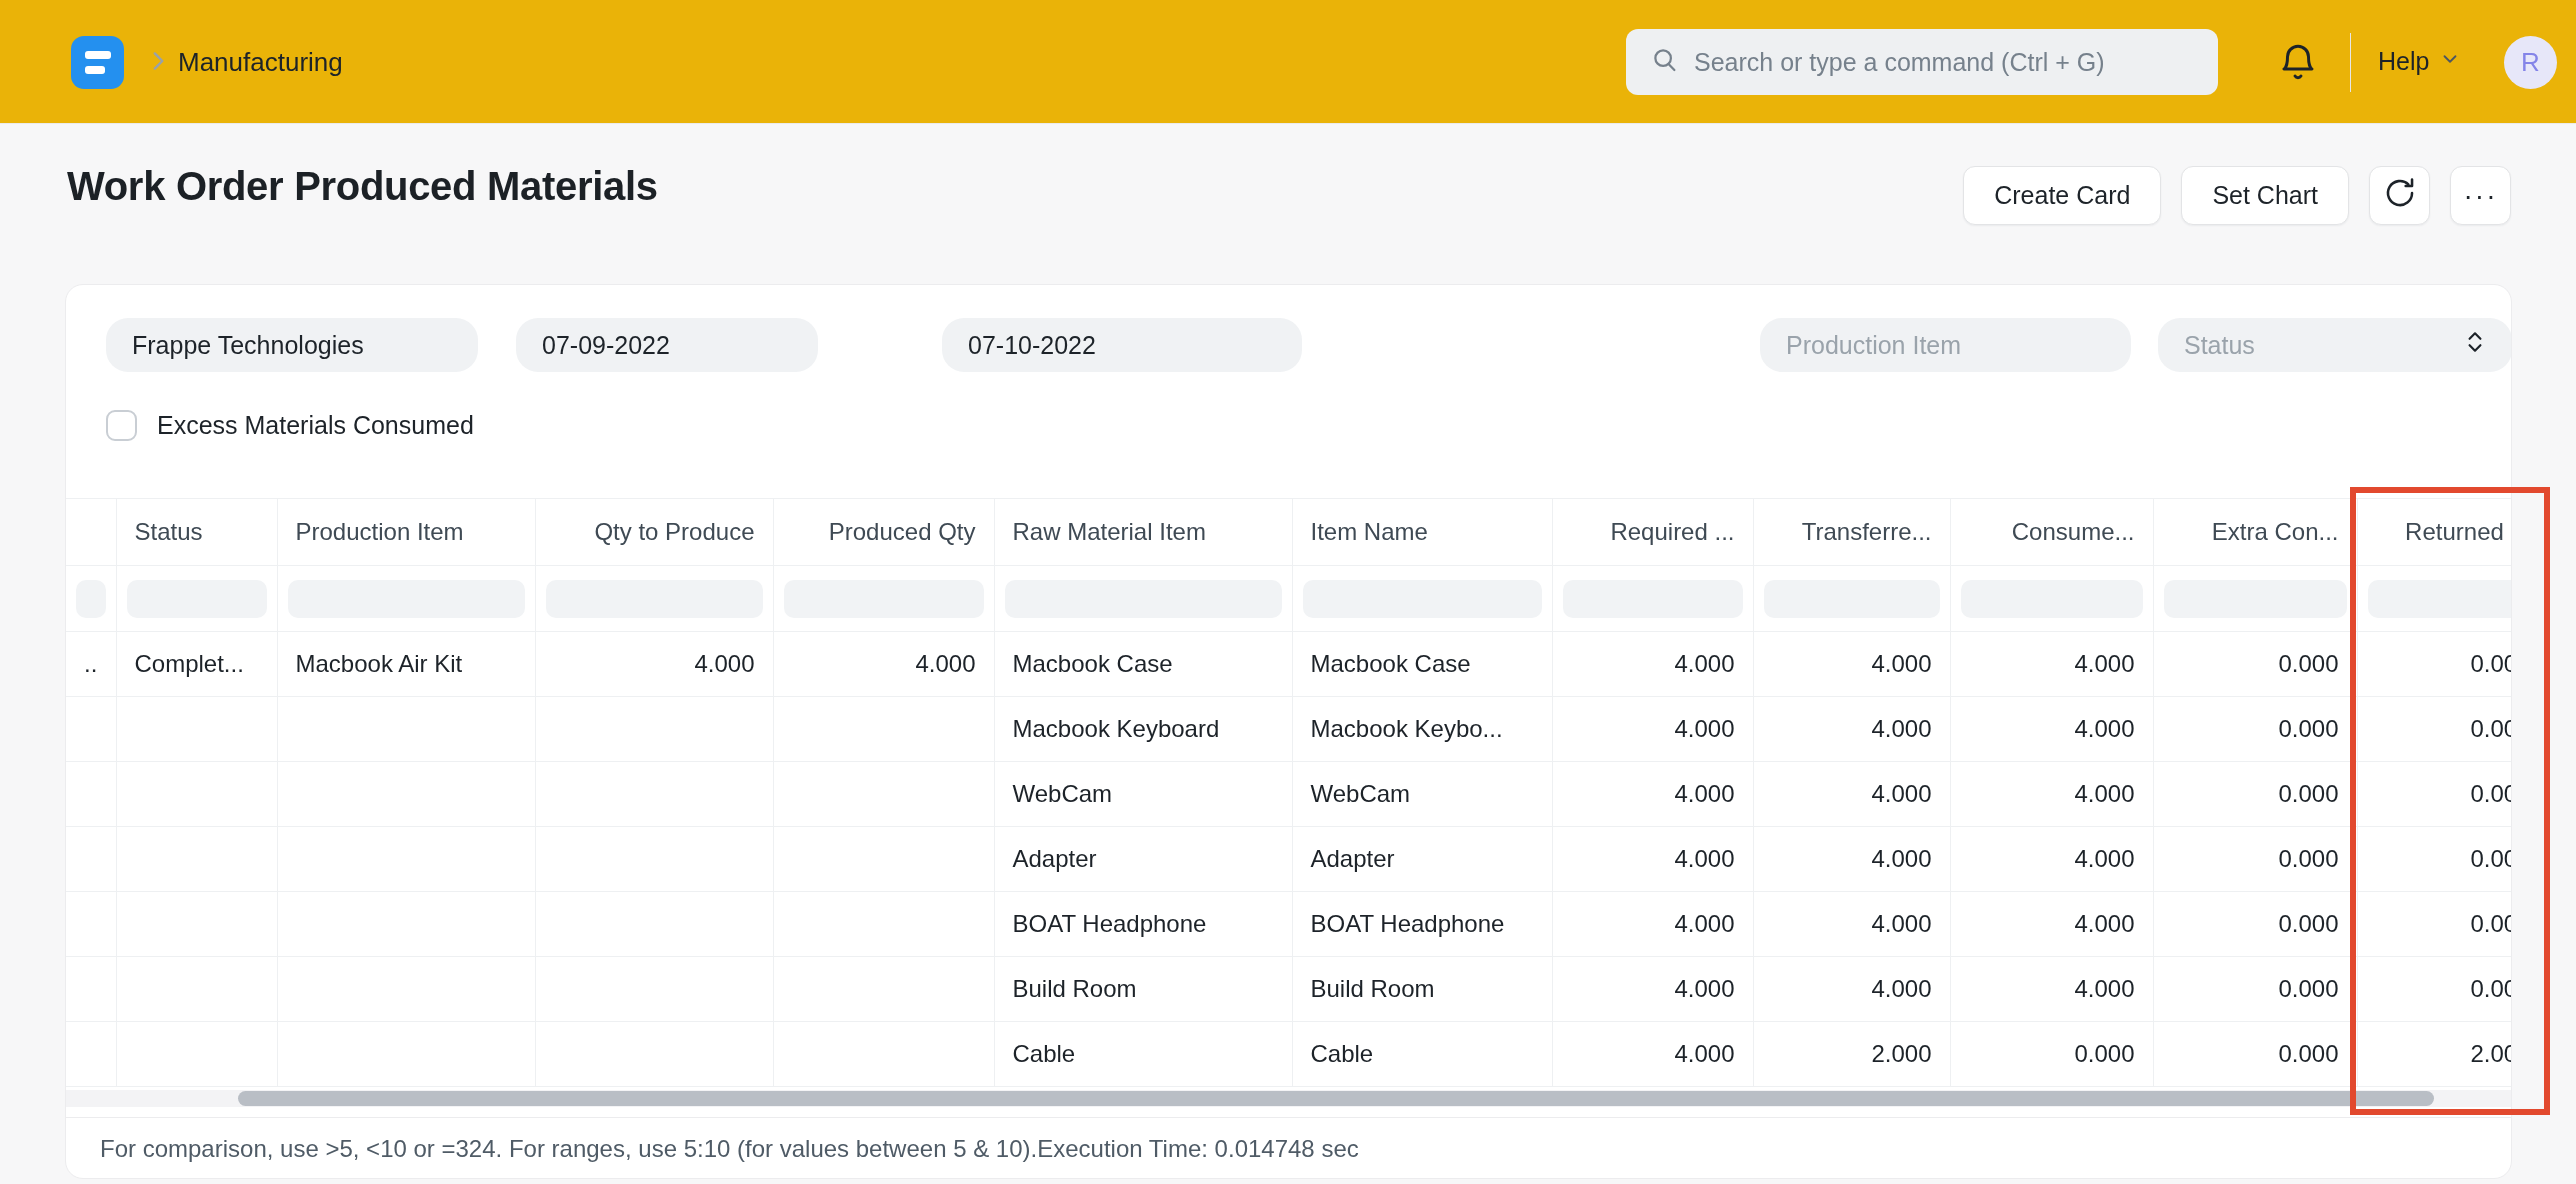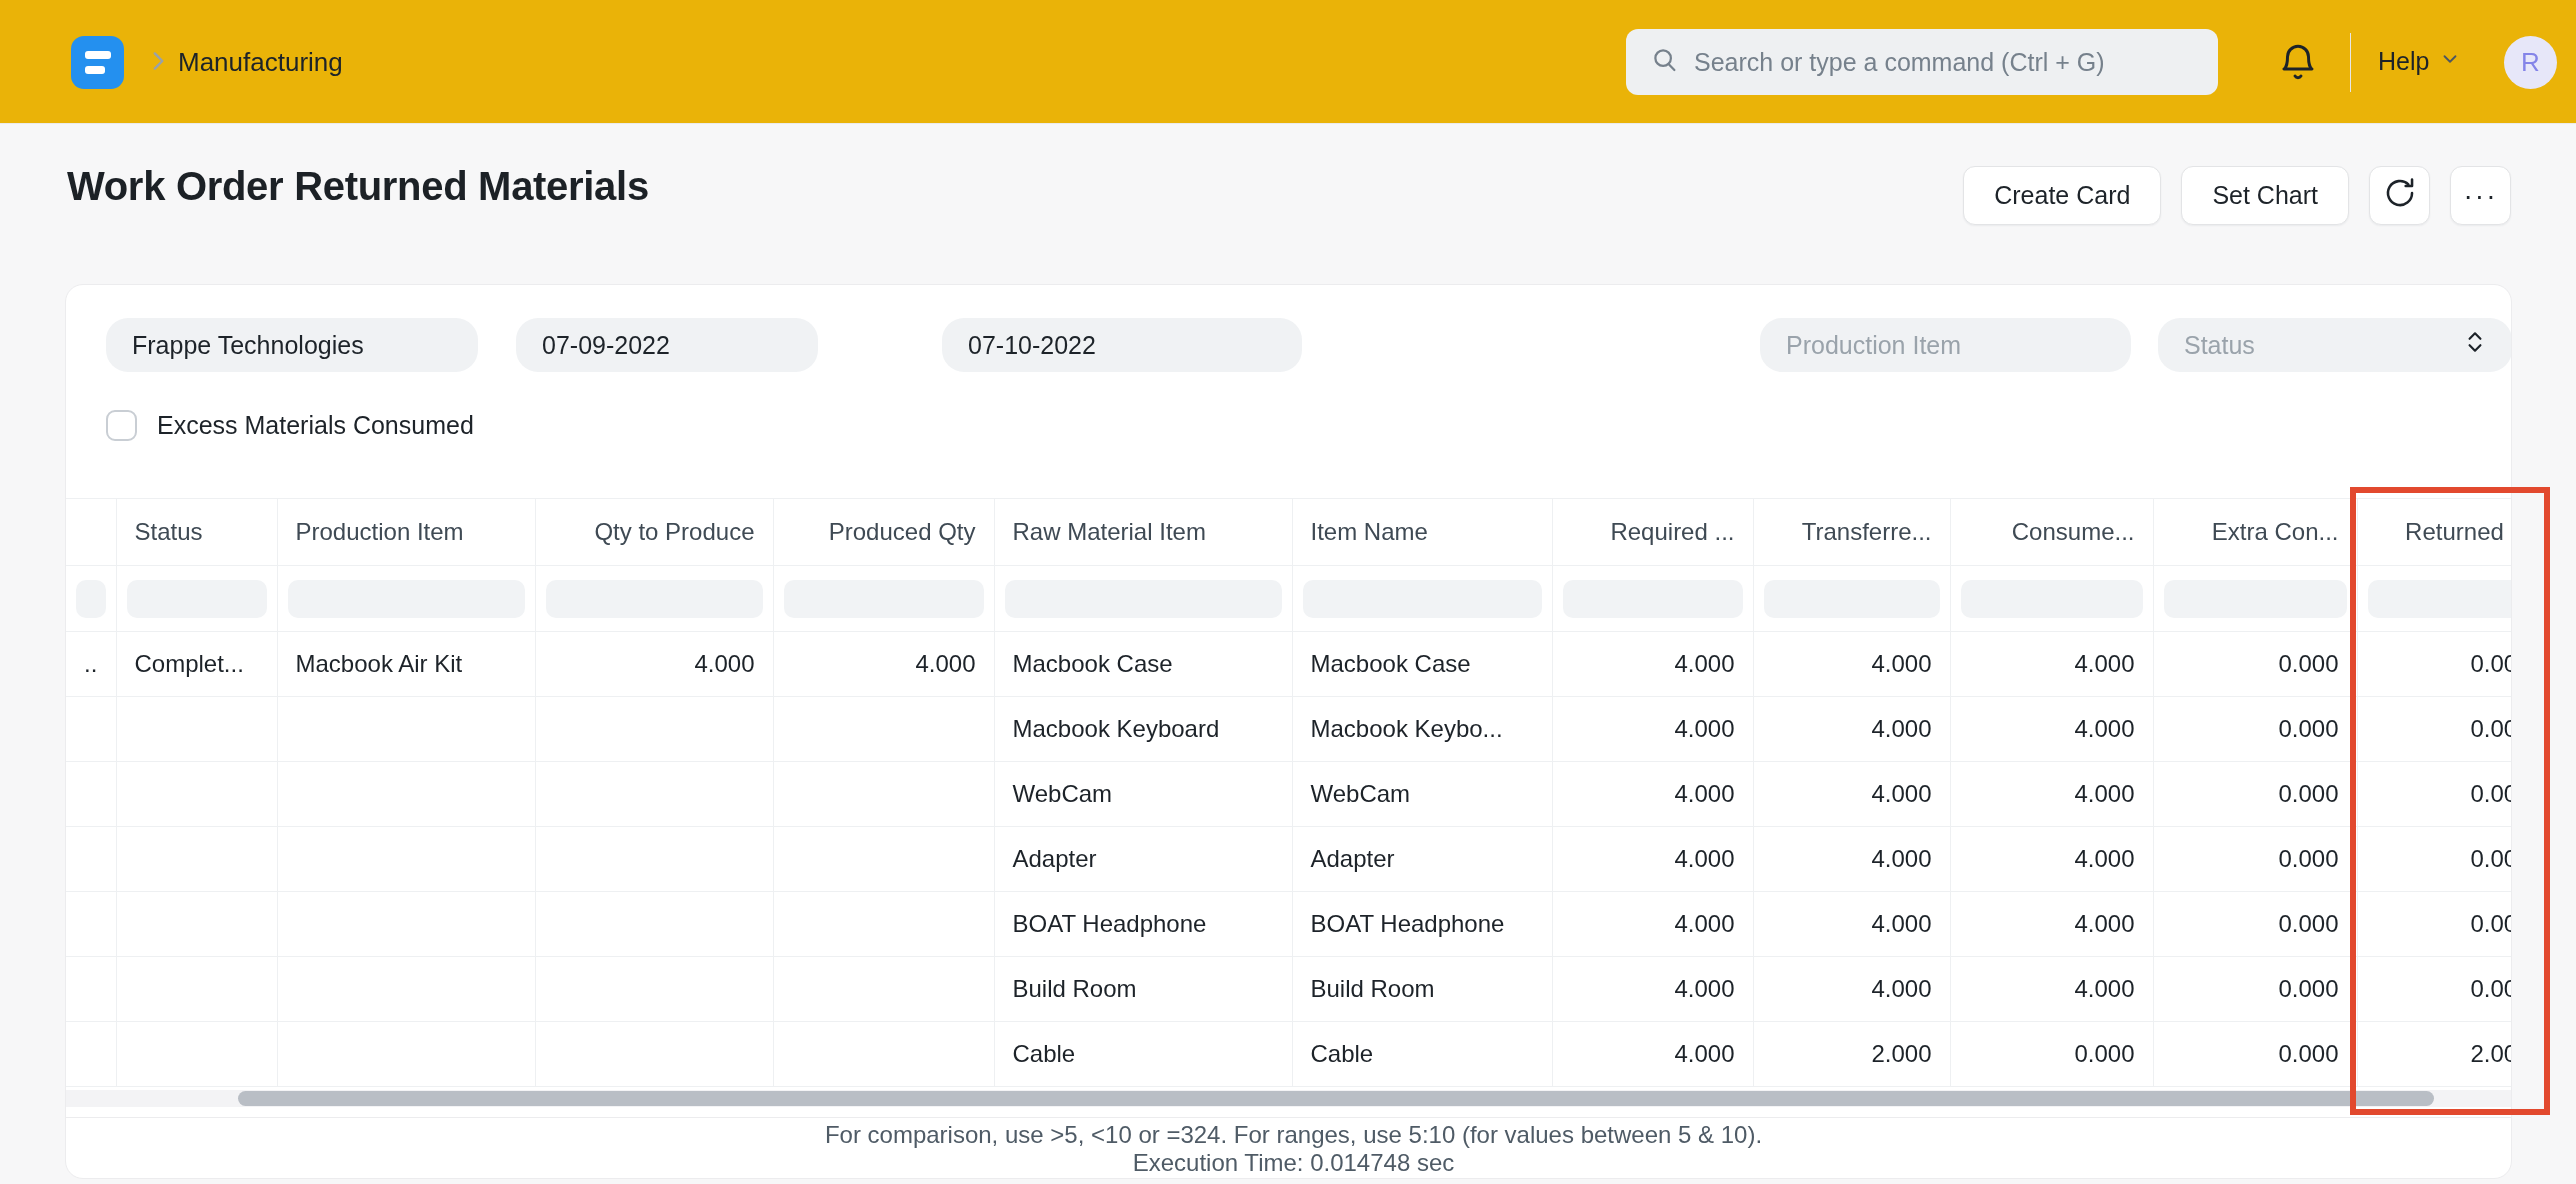--- a/index.html
+++ b/index.html
@@ -116,7 +116,7 @@
   </div>
 </div>
 
-<h1 class="page-title">Work Order Returned Materials</h1>
+<h1 class="page-title">Work Order Produced Materials</h1>
 <div class="actions">
   <button class="btn">Create Card</button>
   <button class="btn">Set Chart</button>

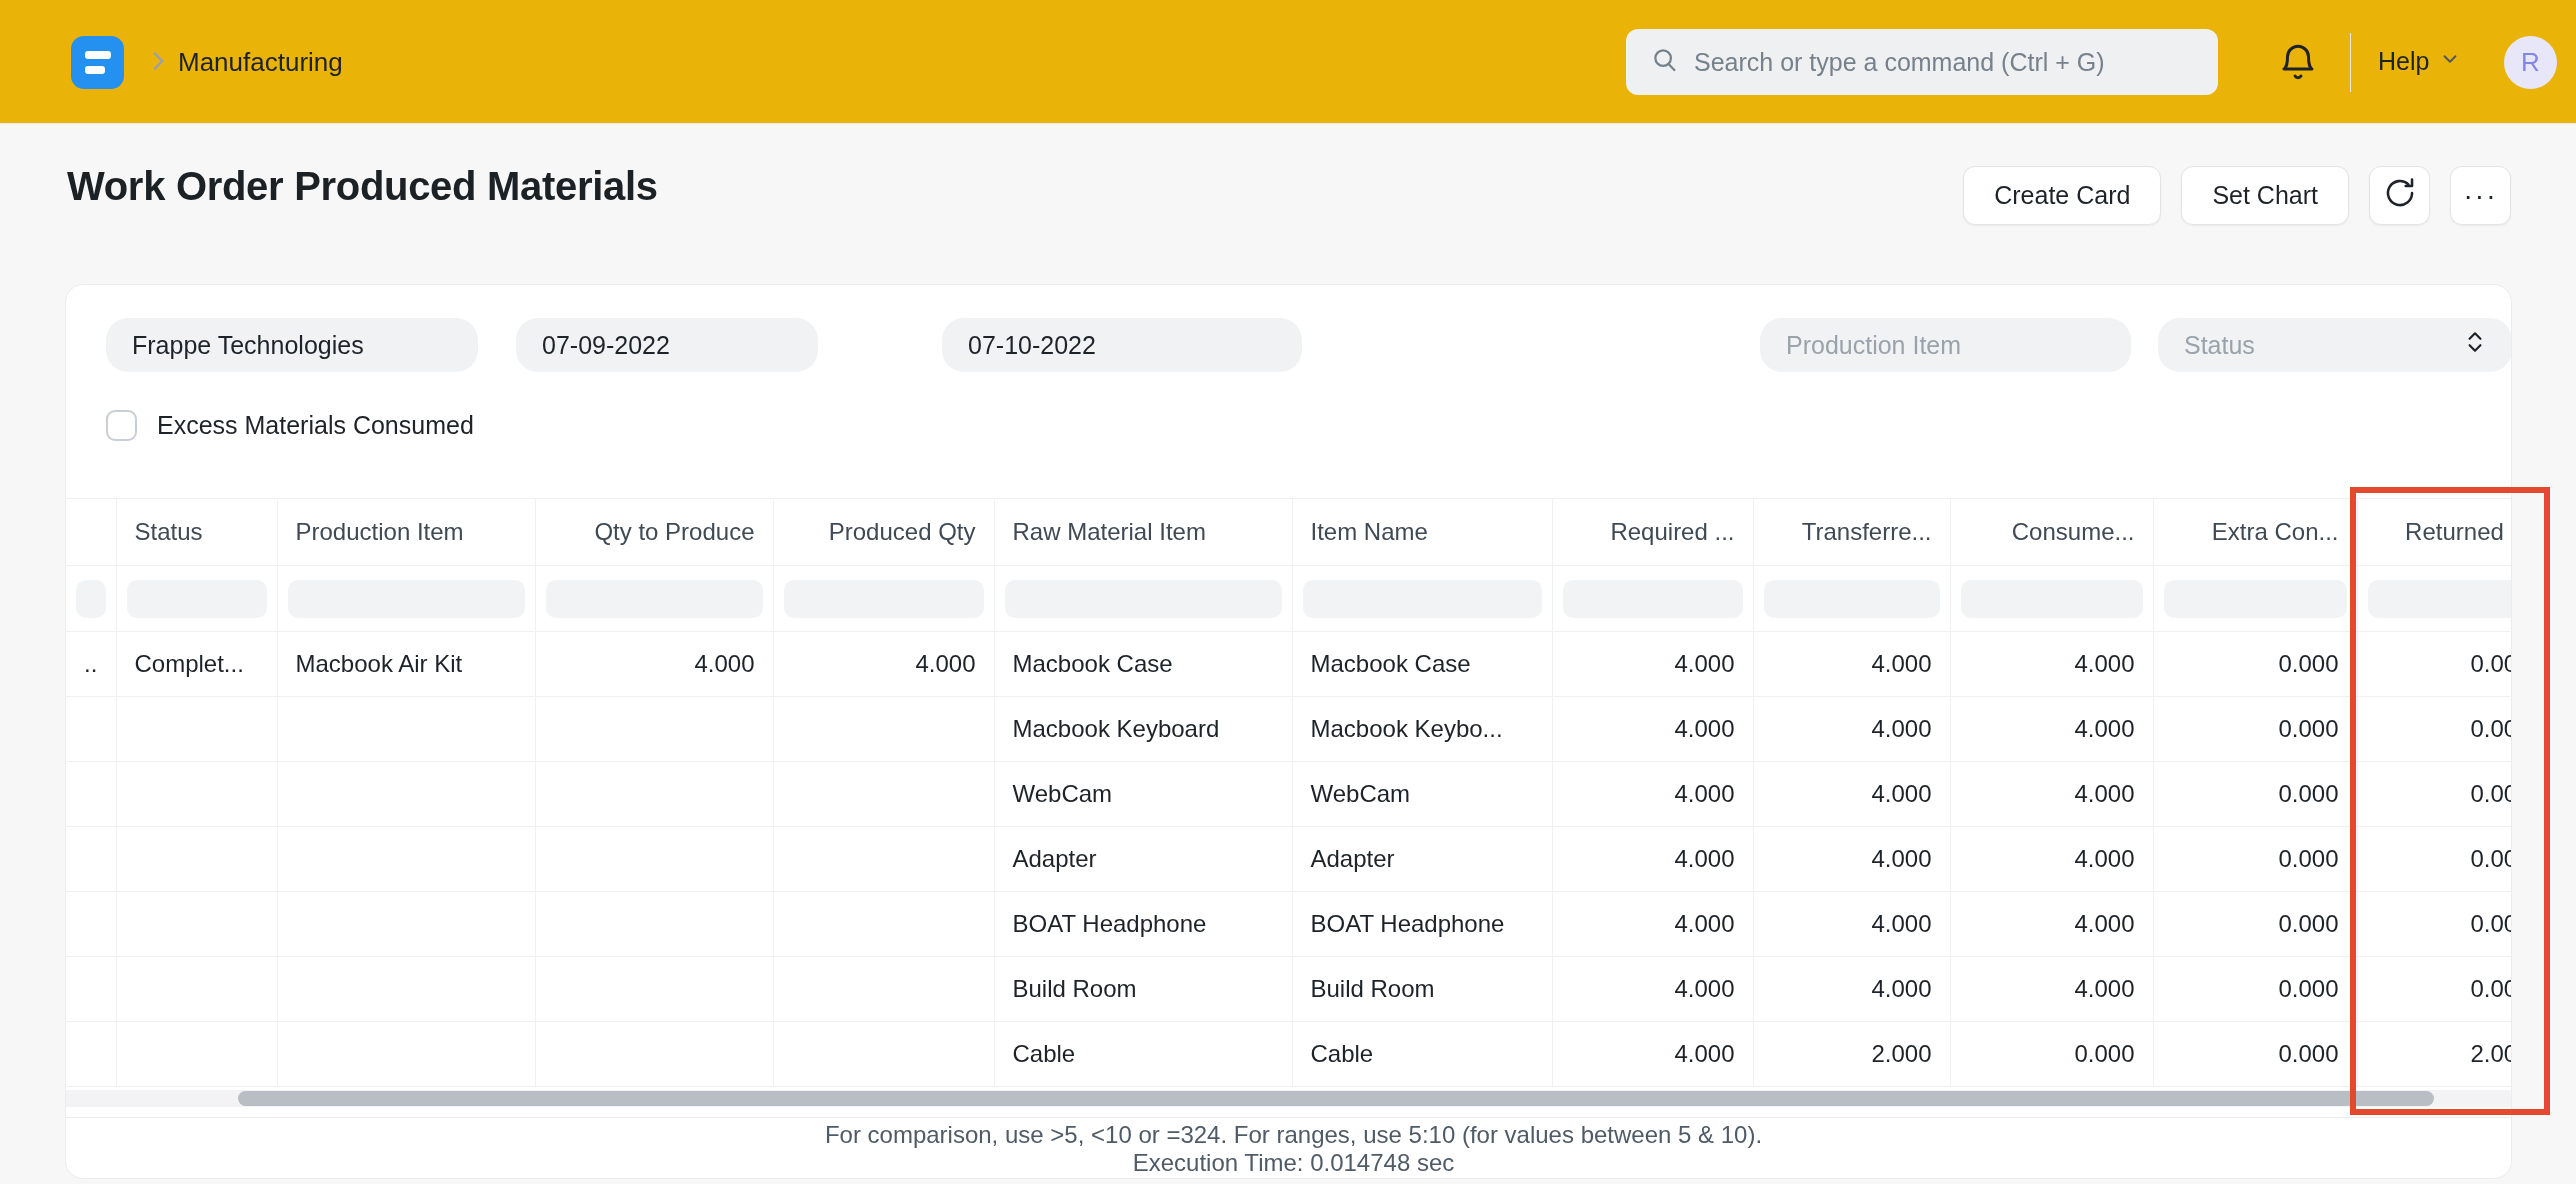--- a/index.html
+++ b/index.html
@@ -61,7 +61,7 @@
   .hscroll .thumb{ position:absolute; left:172px; top:1px; width:2196px; height:15px; background:#b9bec5; border-radius:8px; }
 
   .card-footer{ position:absolute; left:0; top:832px; width:2447px; height:62px; border-top:1px solid #ececee;
-                display:flex; align-items:center; justify-content:center; padding:0 26px 0 34px;flex-direction:column; }
+                display:flex; align-items:center; justify-content:flex-start; padding:0 26px 0 34px; }
   .hint{ font-size:24px; color:#4f5b66; }
   .exec-time{ font-size:24px; color:#4f5b66; }
 

